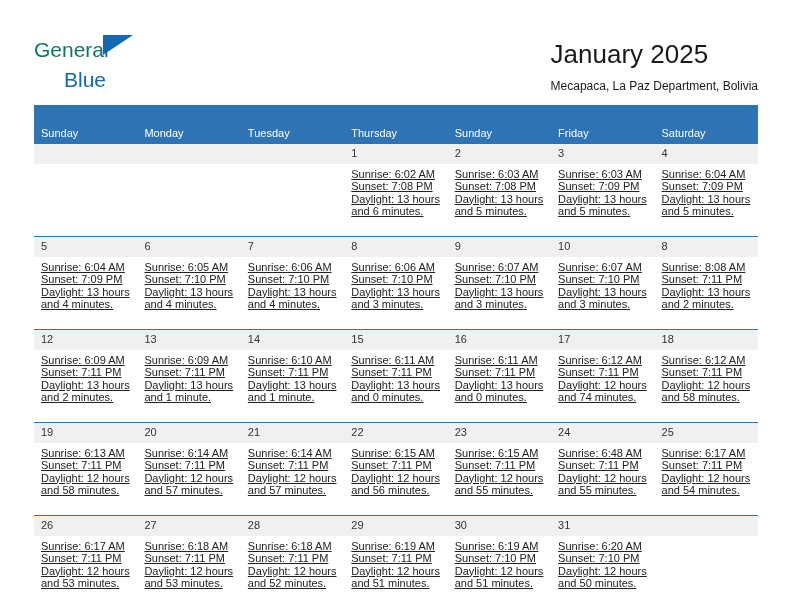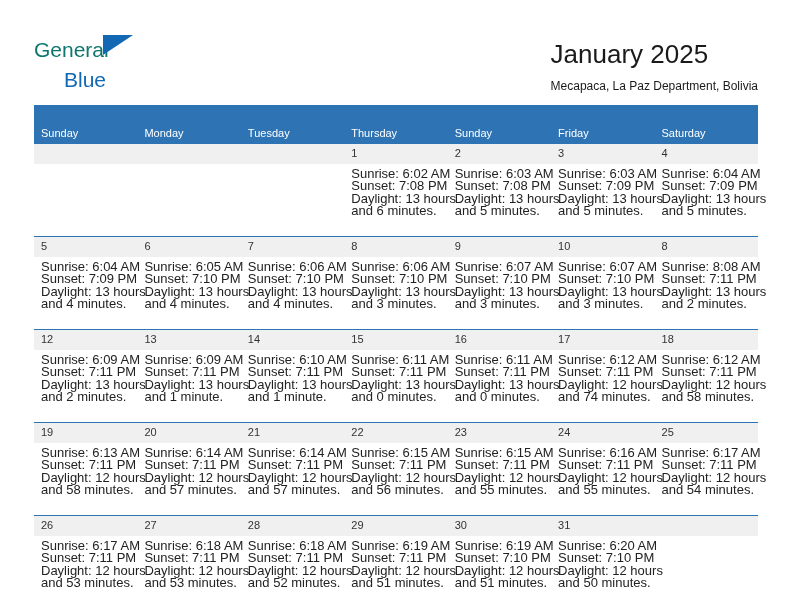--- a/index.html
+++ b/index.html
@@ -129,10 +129,11 @@
   }
   .cellbody {
     padding: 4px 6px 6px 7px;
-    font-size: 13px;
+    font-size: 11px;
     line-height: 12.3px;
     color: #222222;
     min-height: 62px;
+    text-decoration: underline;
   }
   .cellbody div {
     white-space: nowrap;

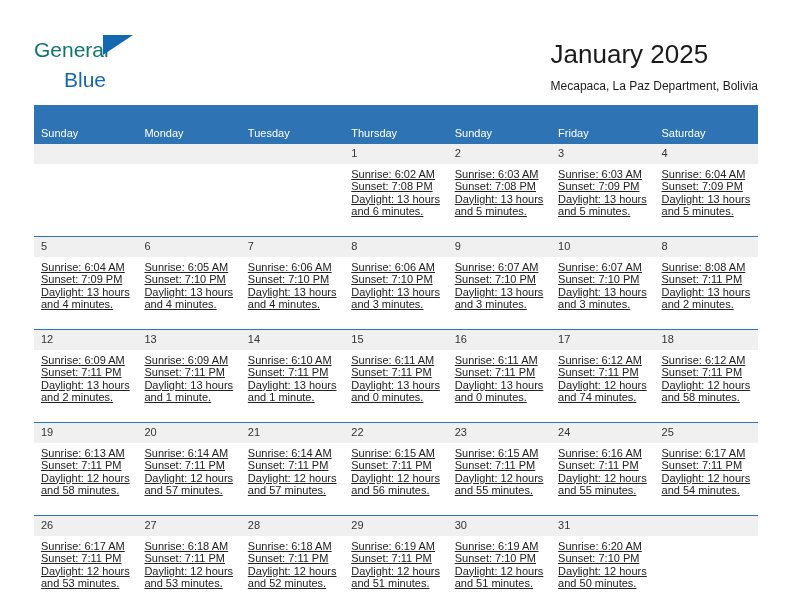--- a/index.html
+++ b/index.html
@@ -419,7 +419,7 @@
           <td>
             <div class="daynum">24</div>
             <div class="cellbody">
-              <div>Sunrise: 6:16 AM</div>
+              <div>Sunrise: 6:48 AM</div>
               <div>Sunset: 7:11 PM</div>
               <div>Daylight: 12 hours</div>
               <div>and 55 minutes.</div>

